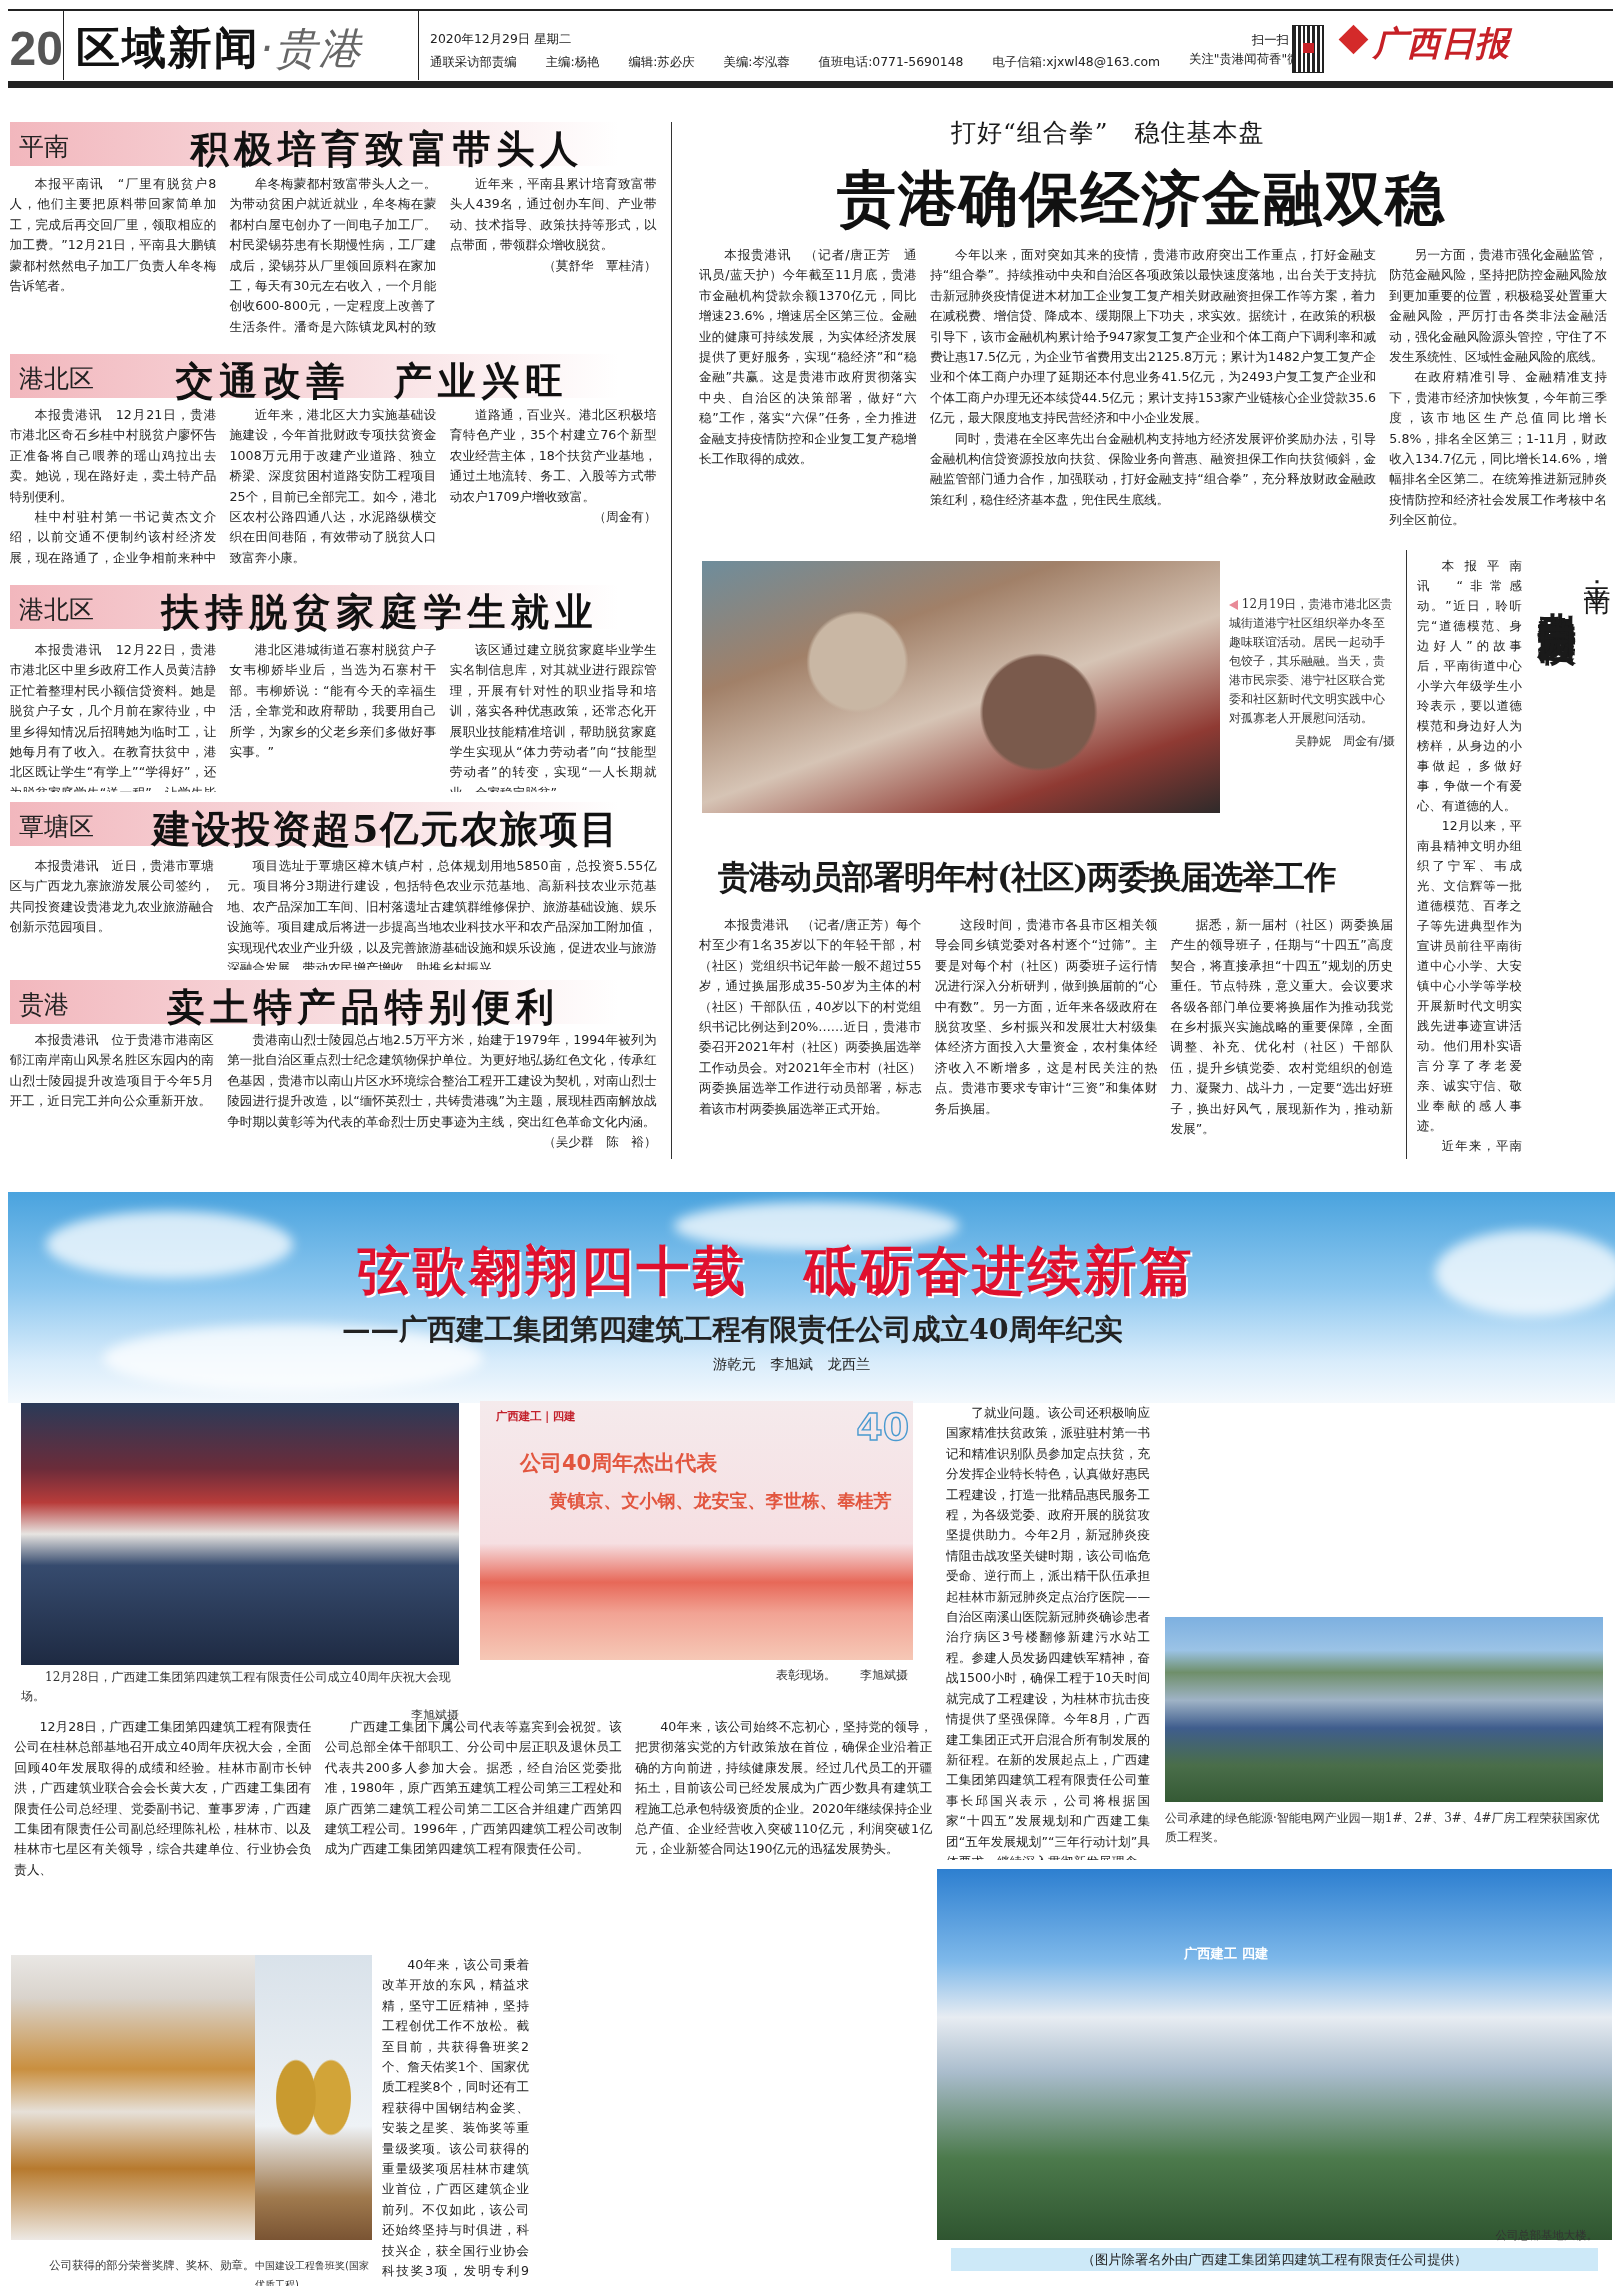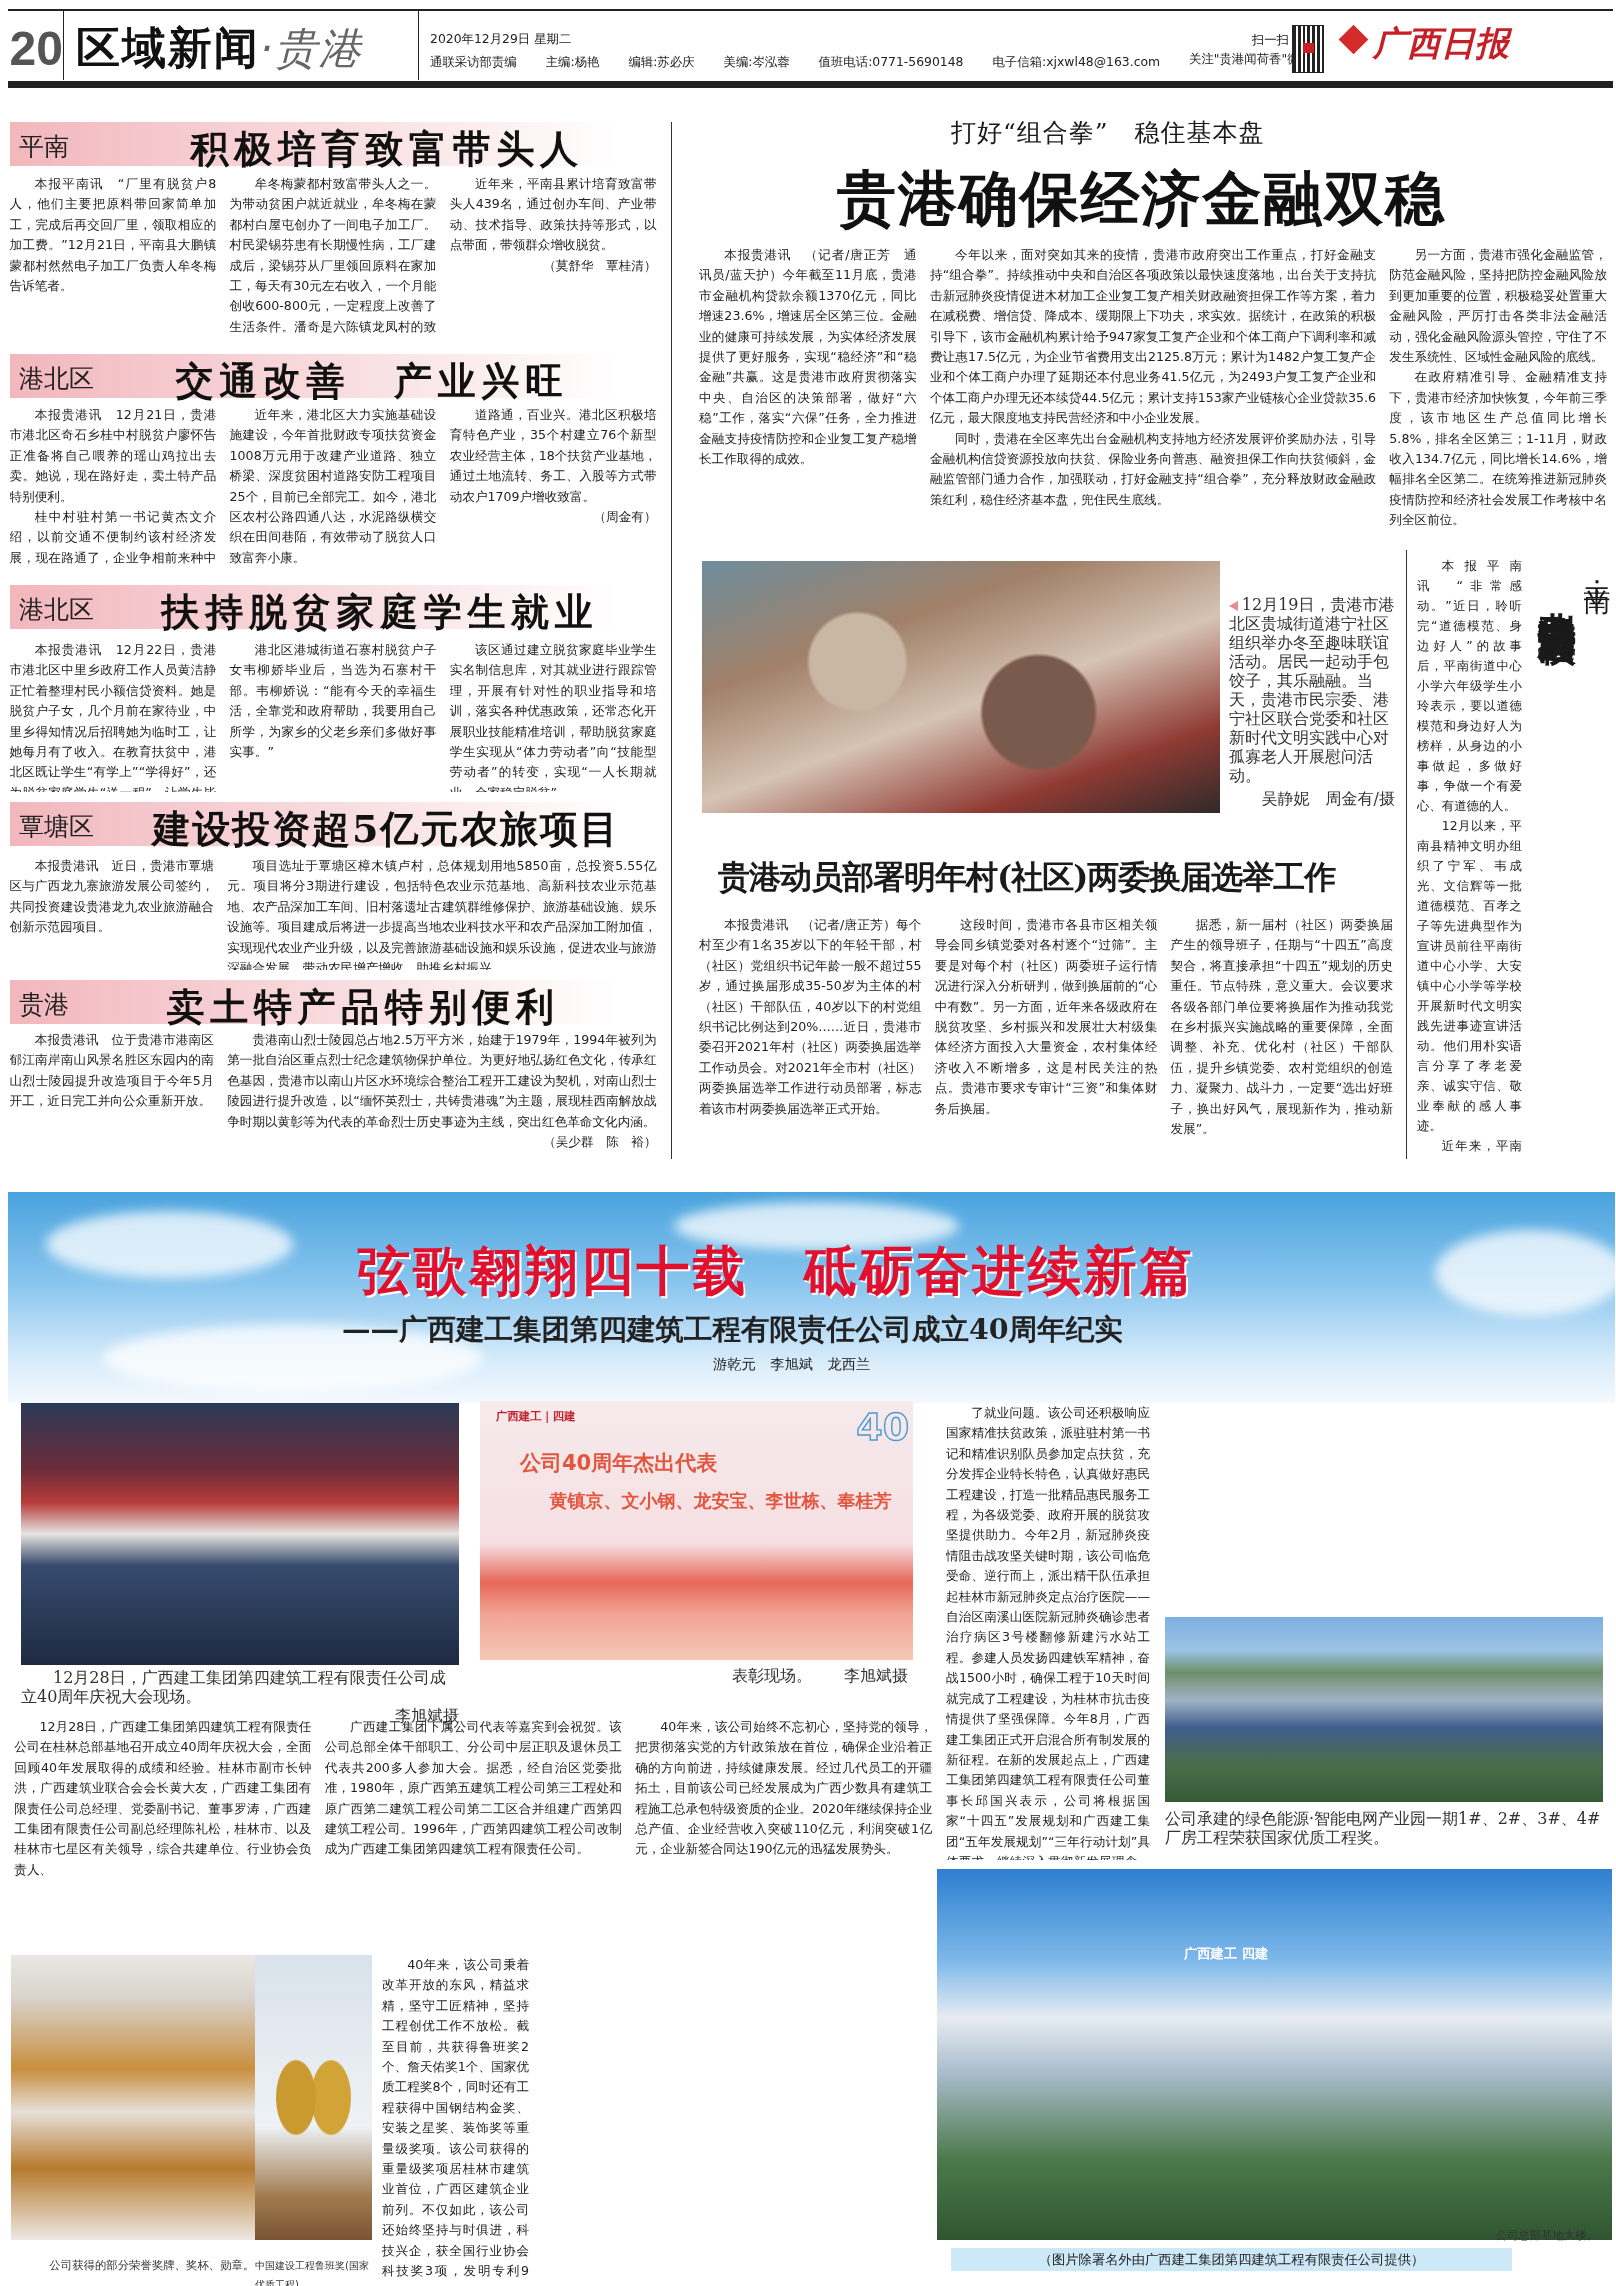--- a/index.html
+++ b/index.html
@@ -41,7 +41,7 @@
   .photo { background: #888; overflow: hidden; }
   .photo-dumplings { background: radial-gradient(circle at 30% 40%, #c9b7a4 0 12%, transparent 13%), radial-gradient(circle at 65% 60%, #7a5a4c 0 15%, transparent 16%), linear-gradient(160deg, #6e8d9c 0%, #a18068 30%, #d6c4b5 55%, #8f3a33 80%, #2f2a2a 100%); }
   .caption-tri { display: inline-block; width: 0; height: 0; border-top: 5.7px solid transparent; border-bottom: 5.7px solid transparent; border-right: 9.5px solid #e88a97; margin-right: 3.8px; vertical-align: middle; }
-  .cap { font-size: 16px; line-height: 19px; color: #333; }
+  .cap { font-size: 12px; line-height: 19px; color: #333; }
 
   .vertical-hl { writing-mode: vertical-rl; font: bold 38px "DejaVu Serif", serif; letter-spacing: 1.9px; }
   .vertical-kick { writing-mode: vertical-rl; font: 27px "DejaVu Serif", serif; }

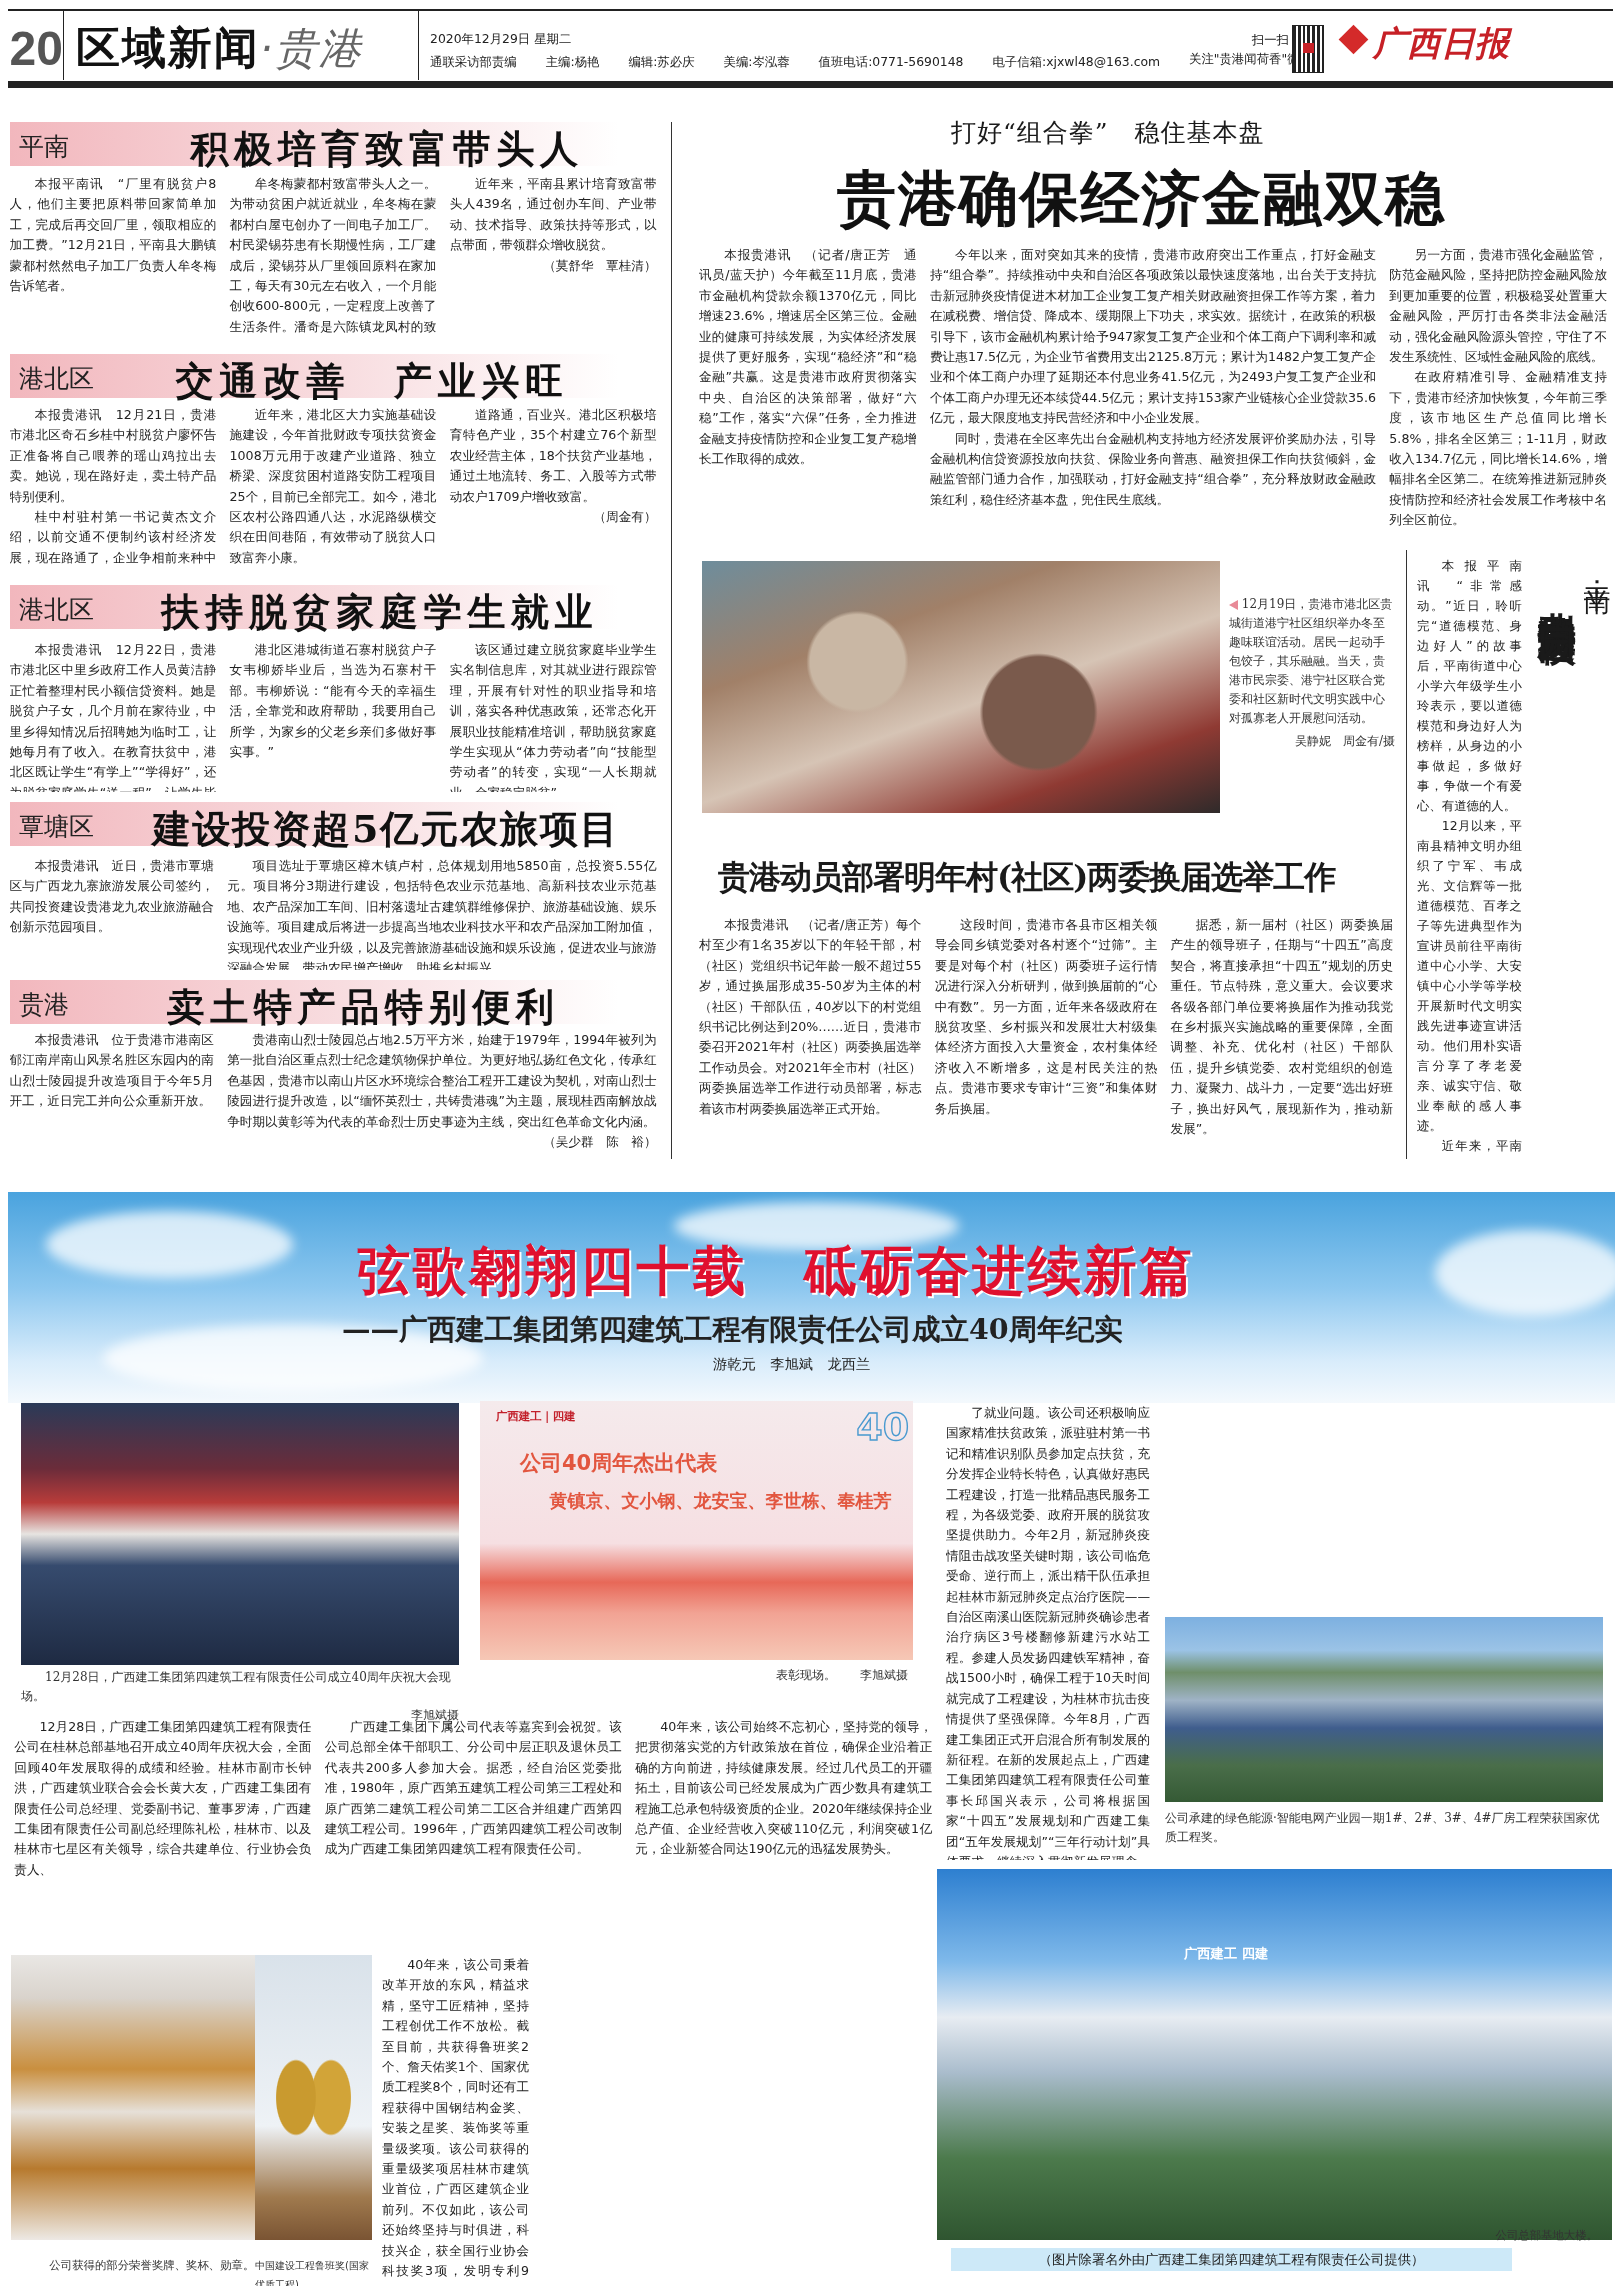--- a/index.html
+++ b/index.html
@@ -63,7 +63,7 @@
   .photo-awards { background: linear-gradient(180deg, #e9e7e4 0%, #d9d3cc 15%, #c98f3f 40%, #e6e0d8 55%, #b77a2e 75%, #ede9e4 100%); }
   .photo-trophy { background: radial-gradient(ellipse at 35% 50%, #c99a2f 0 18%, transparent 19%), radial-gradient(ellipse at 65% 50%, #d2a438 0 18%, transparent 19%), linear-gradient(180deg, #d9e2ea 0%, #eef2f6 60%, #a07a4e 85%, #7a5433 100%); }
   .photo-hq { background: linear-gradient(180deg, #2d7fd0 0%, #7fb9ea 25%, #e7ecf2 40%, #a9bccc 55%, #4c7a4c 78%, #2f5530 100%); }
-  .credit-bar { left: 951px; top: 2248px; width: 561px; height: 23px; background: #cde9f8; text-align: center; font-size: 13.3px; line-height: 23px; color: #222; }
+  .credit-bar { left: 951px; top: 2248px; width: 647px; height: 23px; background: #cde9f8; text-align: center; font-size: 13.3px; line-height: 23px; color: #222; }
 </style>
 </head>
 <body>

